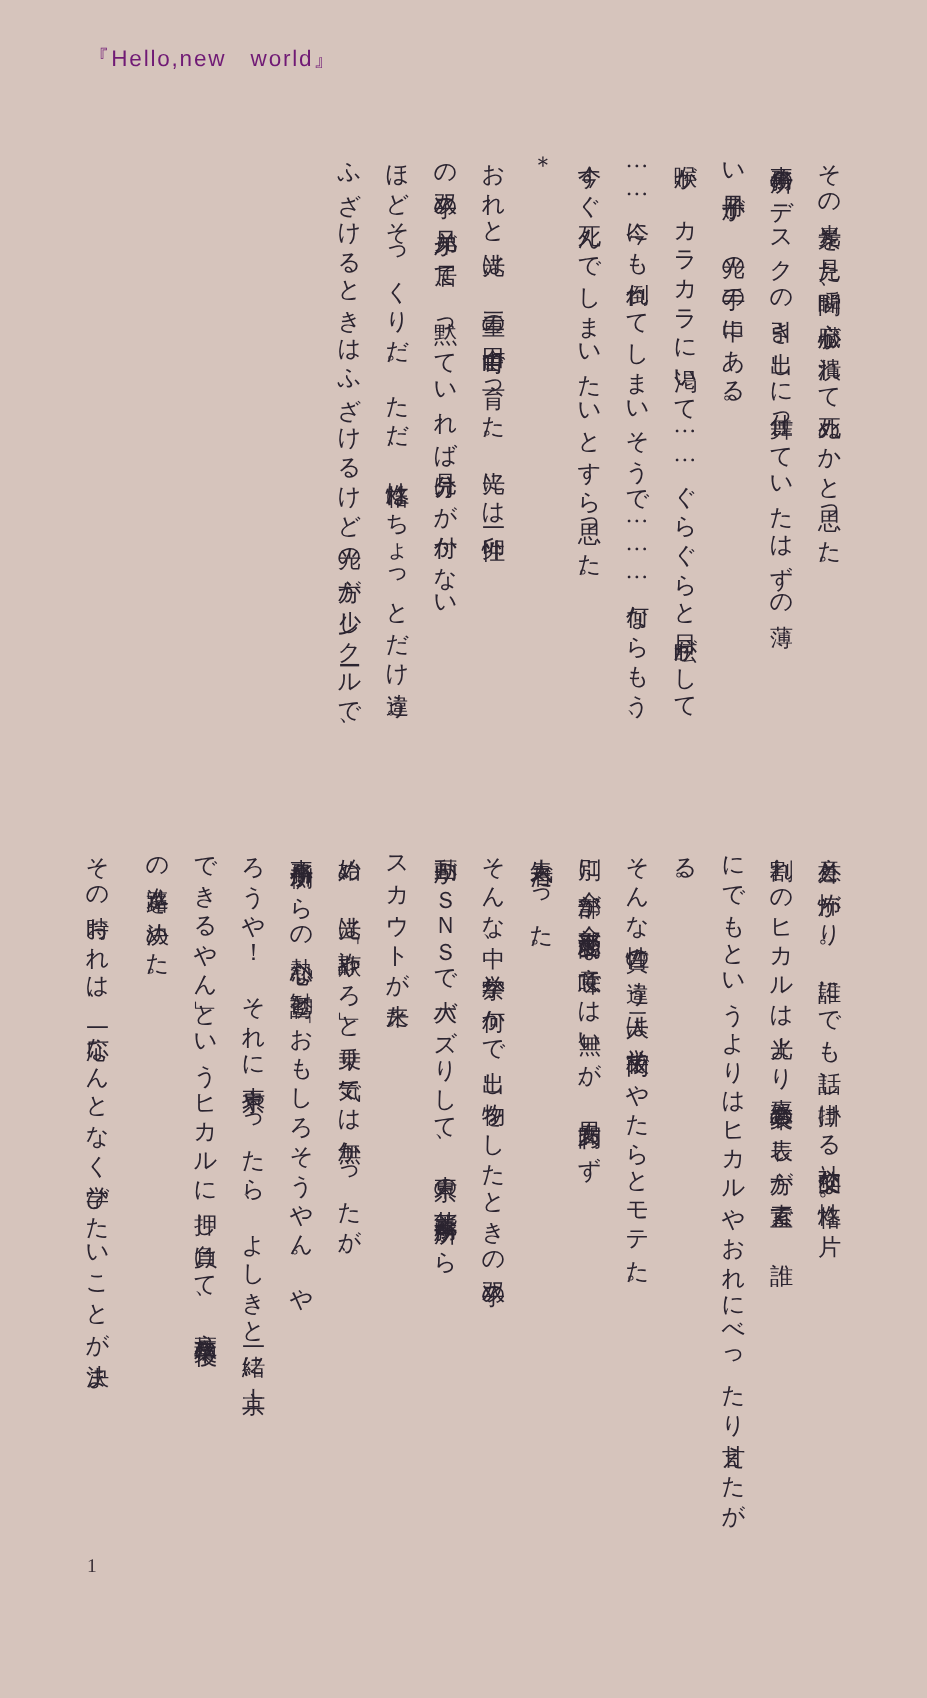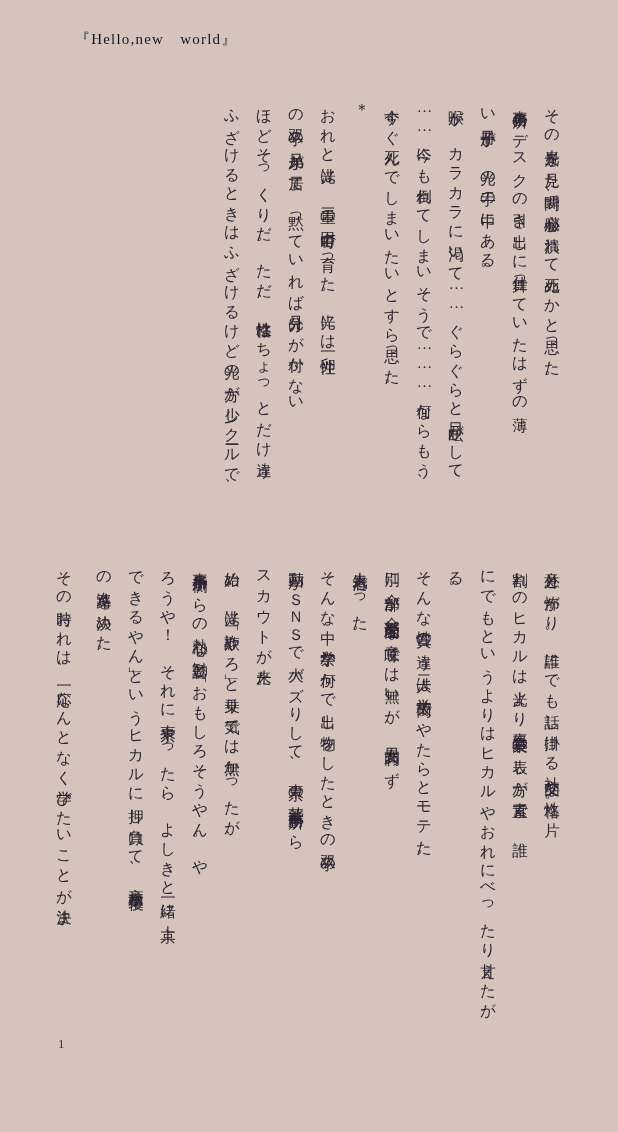--- a/index.html
+++ b/index.html
@@ -22,11 +22,11 @@
   .title {
     position: absolute;
     top: 30px;
-    left: 75px;
+    left: 58px;
     font-size: 15px;
     letter-spacing: 0.08em;
-    color: #0f172a;
-    font-family: Liberation Serif, serif;
+    color: #701a75;
+    font-family: Liberation Sans, sans-serif;
   }
   
   .vcol {

